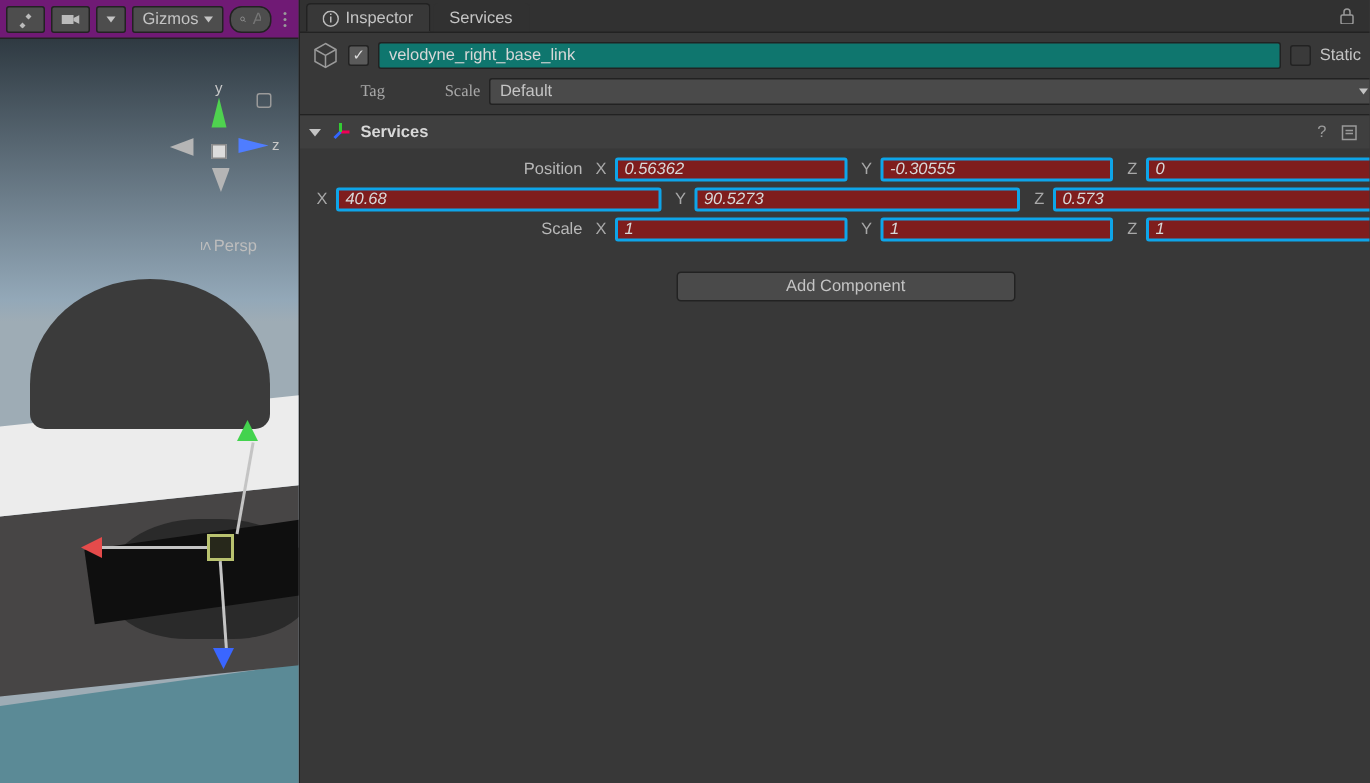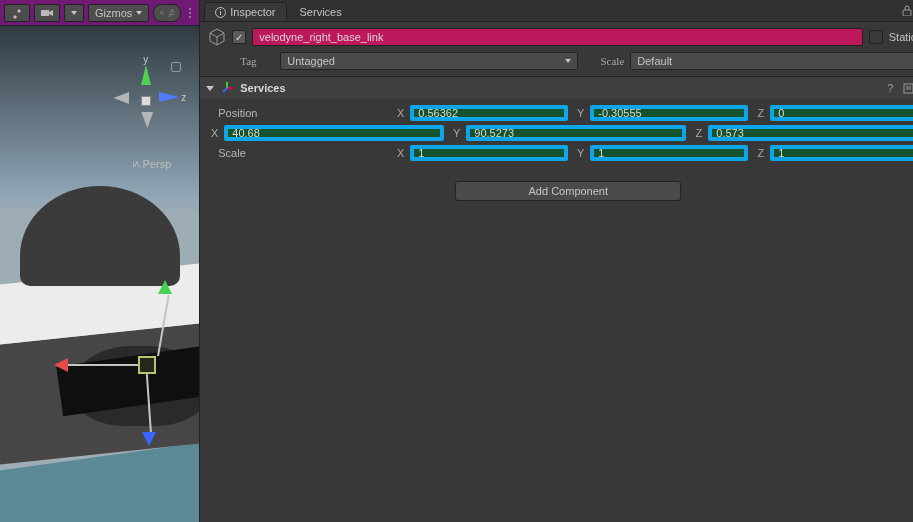--- a/index.html
+++ b/index.html
@@ -61,7 +61,7 @@
 
   .header-row { display: flex; align-items: center; gap: 6px; padding: 6px 8px; }
   .cube-ico { width: 18px; height: 18px; display: flex; align-items: center; justify-content: center; }
-  .name-field { flex: 1; background: #be185d; border: 1px solid #222; border-radius: 2px; height: 18px; padding: 0 6px; color: #d8d8d8; }
+  .name-field { flex: 1; background: #0f766e; border: 1px solid #222; border-radius: 2px; height: 18px; padding: 0 6px; color: #d8d8d8; }
   .checkbox { width: 14px; height: 14px; background: #5a5a5a; border: 1px solid #222; border-radius: 2px; display: flex; align-items: center; justify-content: center; color: #ddd; font-size: 10px; }
   .sub-row { display: flex; align-items: center; gap: 6px; padding: 0 8px 6px 40px; }
   .label { color: #a8a8a8; width: 34px; font-family: Liberation Serif, serif; }

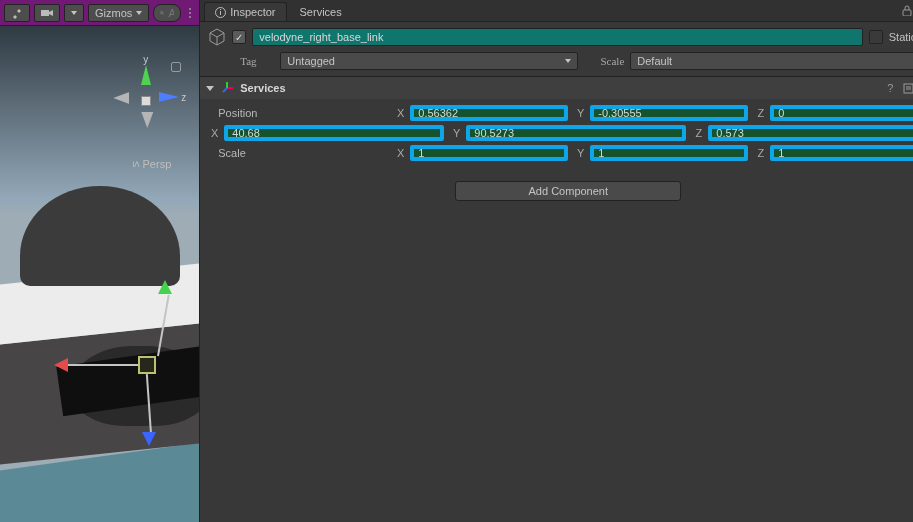--- a/index.html
+++ b/index.html
@@ -204,10 +204,6 @@
 
   <div class="sub-row">
     <span class="label">Tag</span>
-    <div class="dropdown" style="flex:1">
-      <span>Untagged</span>
-      <div class="dd-chev"></div>
-    </div>
     <span class="label" style="width:40px; text-align:right">Scale</span>
     <div class="dropdown" style="flex:1">
       <span>Default</span>

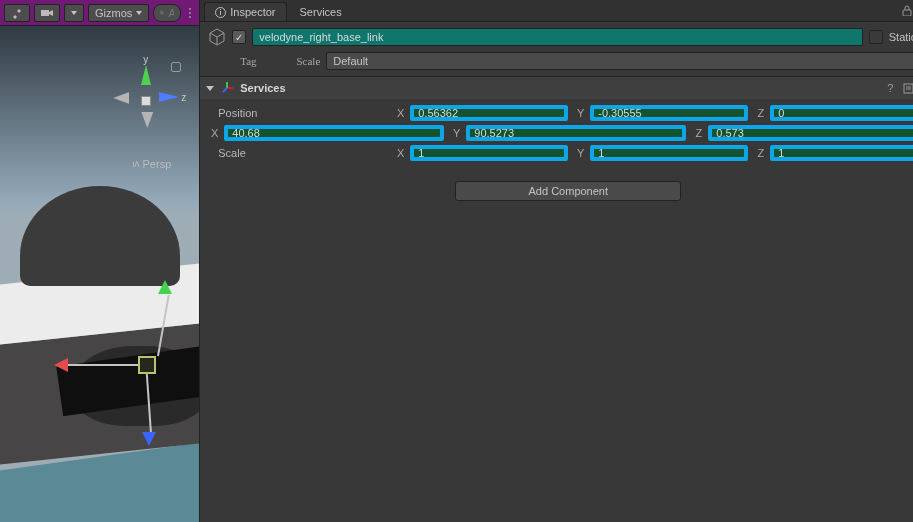--- a/index.html
+++ b/index.html
@@ -77,7 +77,7 @@
   .help-ico, .preset-ico { width: 12px; height: 12px; color: #9a9a9a; display:flex; align-items:center; justify-content:center;}
   .comp-body { padding: 4px 8px; }
   .row { display: flex; align-items: center; height: 20px; gap: 6px; }
-  .row .plabel { width: 180px; color: #b8b8b8; padding-left: 10px; }
+  .row .plabel { width: 180px; color: #b8b8b8; padding-left: 10px; text-align: right; }
   .axis-lbl { width: 10px; text-align: right; color: #a8a8a8; }
   .num-input { flex: 1; min-width: 0; background: #14532d; border: 4px solid #0ea5e9; border-radius: 2px; height: 16px; padding: 0 4px; color: #d8d8d8; }
 

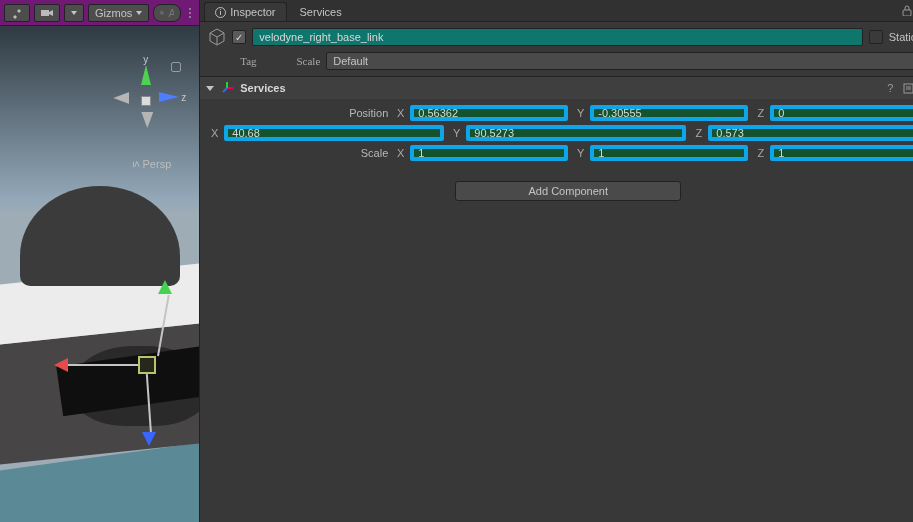--- a/index.html
+++ b/index.html
@@ -79,7 +79,7 @@
   .row { display: flex; align-items: center; height: 20px; gap: 6px; }
   .row .plabel { width: 180px; color: #b8b8b8; padding-left: 10px; text-align: right; }
   .axis-lbl { width: 10px; text-align: right; color: #a8a8a8; }
-  .num-input { flex: 1; min-width: 0; background: #14532d; border: 4px solid #0ea5e9; border-radius: 2px; height: 16px; padding: 0 4px; color: #d8d8d8; }
+  .num-input { flex: 1; min-width: 0; background: #7f1d1d; border: 2px solid #0ea5e9; border-radius: 2px; height: 16px; padding: 0 4px; color: #d8d8d8; font-style: italic; }
 
   .add-comp-wrap { display: flex; justify-content: center; padding: 14px 0; }
   .add-comp { width: 226px; height: 20px; background: #4a4a4a; border: 1px solid #222; border-radius: 3px; color: #d8d8d8; display: flex; align-items: center; justify-content: center; }

